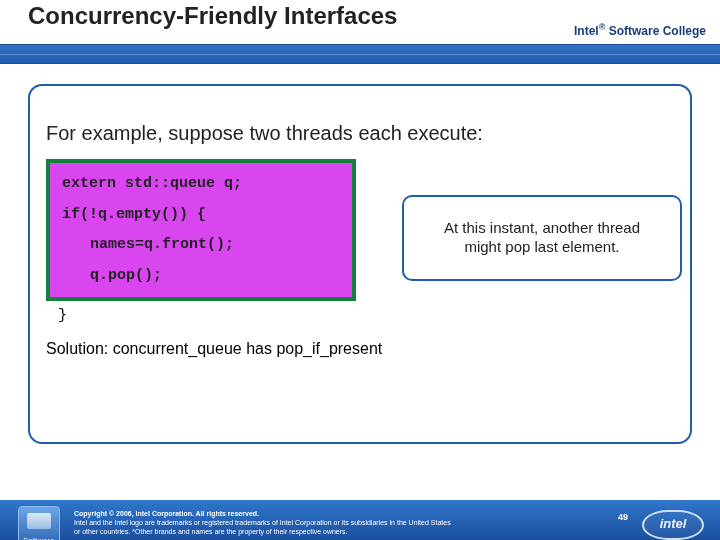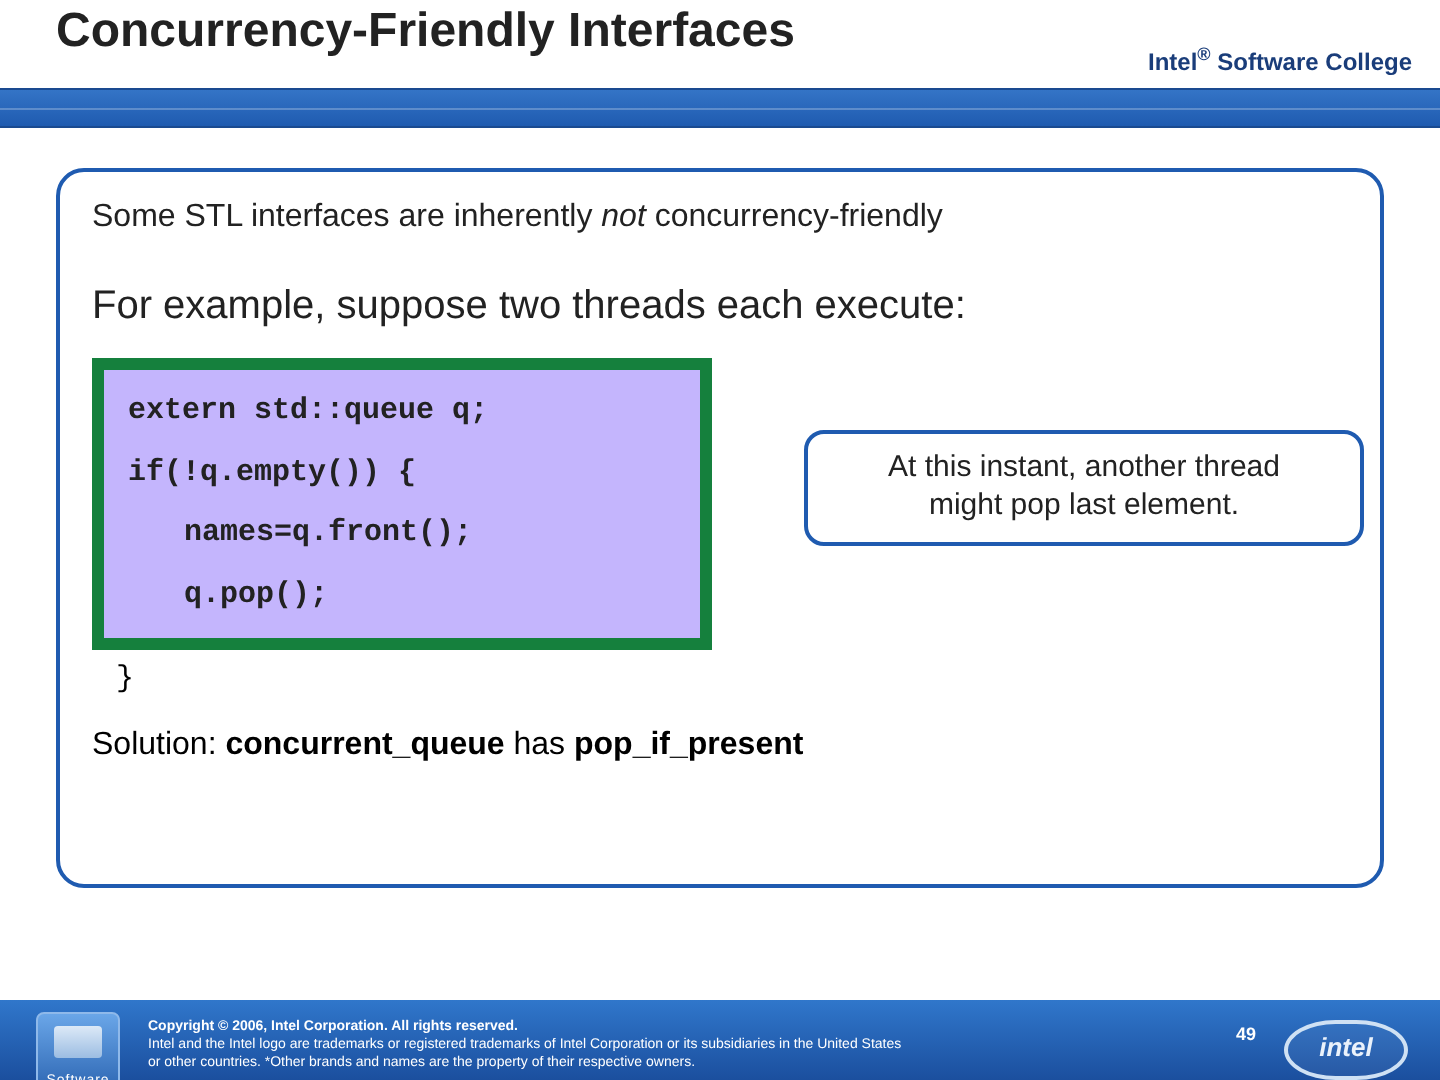--- a/index.html
+++ b/index.html
@@ -68,9 +68,6 @@
     </div>
 
   <div class="content-box">
-    <p class="line1">
-      <span>Some STL interfaces are inherently </span><span class="not">not</span><span> concurrency-friendly</span>
-    </p>
     <p class="line2">For example, suppose two threads each execute:</p>
 
     <div class="code-wrap">

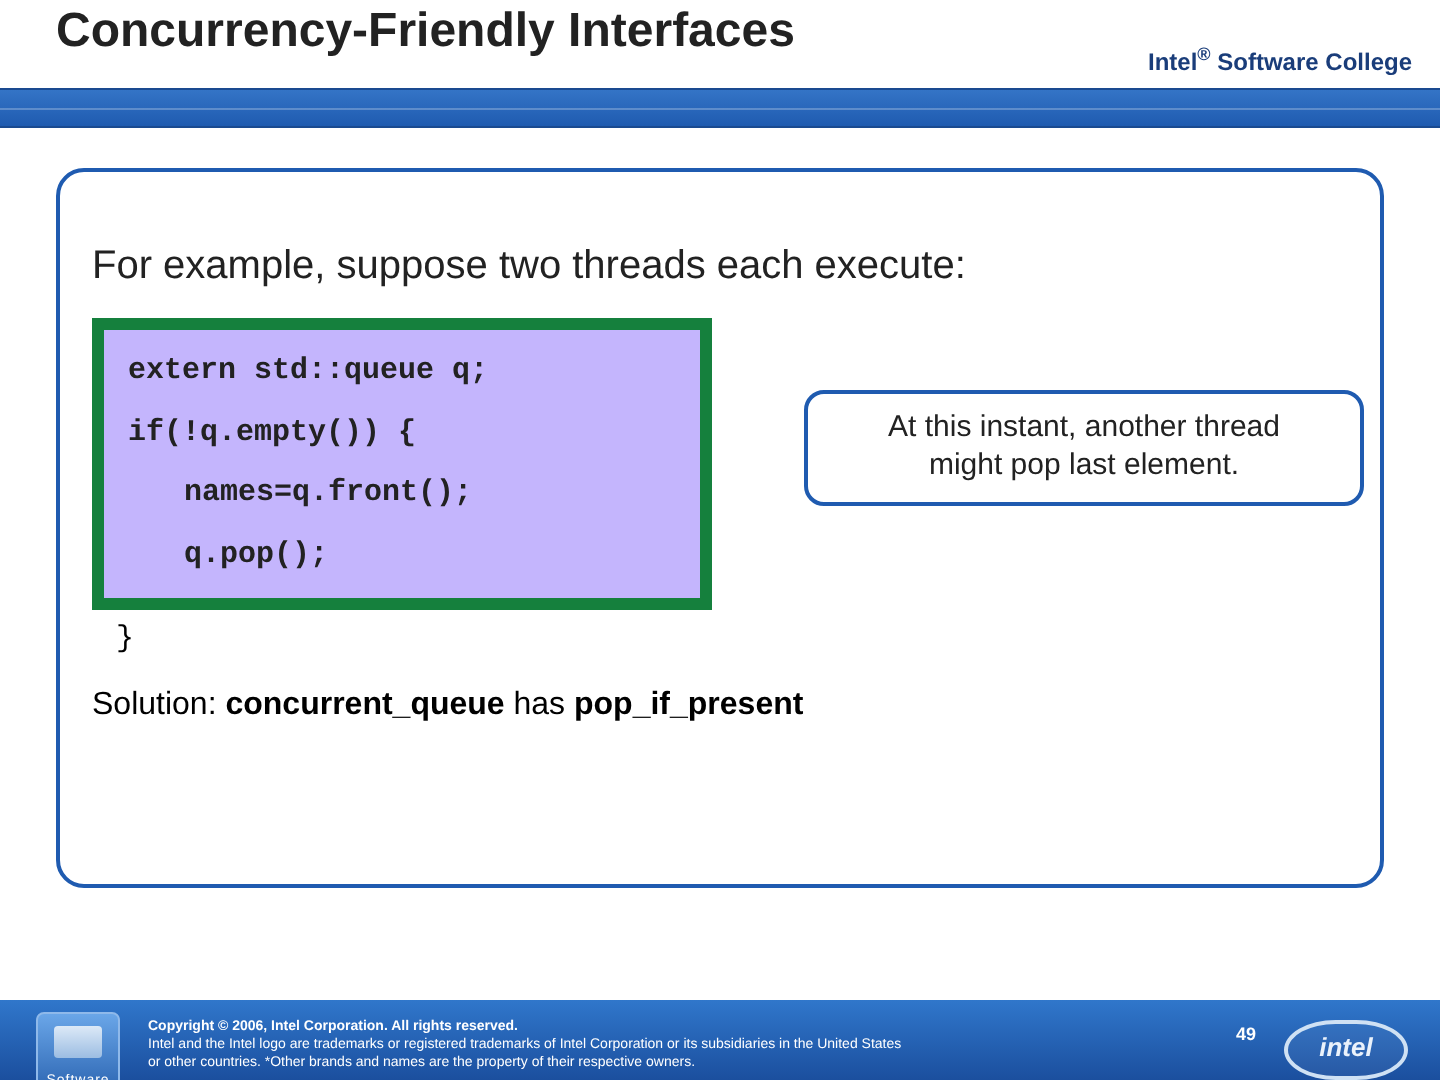--- a/index.html
+++ b/index.html
@@ -24,7 +24,7 @@
   .line2 { font-size: 20px; color: #222; margin-top: 24px; }
 
   .code-wrap { position: relative; margin-top: 14px; }
-  .code-box { width: 310px; border: 6px solid #15803d; background: #c4b5fd; padding: 10px 12px 10px 12px; font-family: "Courier New", monospace; font-size: 15px; line-height: 1.5; color: #222; }
+  .code-box { width: 310px; border: 4px solid #15803d; background: #d946ef; padding: 10px 12px 10px 12px; font-family: "Courier New", monospace; font-size: 15px; line-height: 1.5; color: #222; }
   .code-box .kw { font-weight: bold; }
   .code-box .indent1 { padding-left: 28px; display: block; }
   .code-box .blank { height: 8px; }

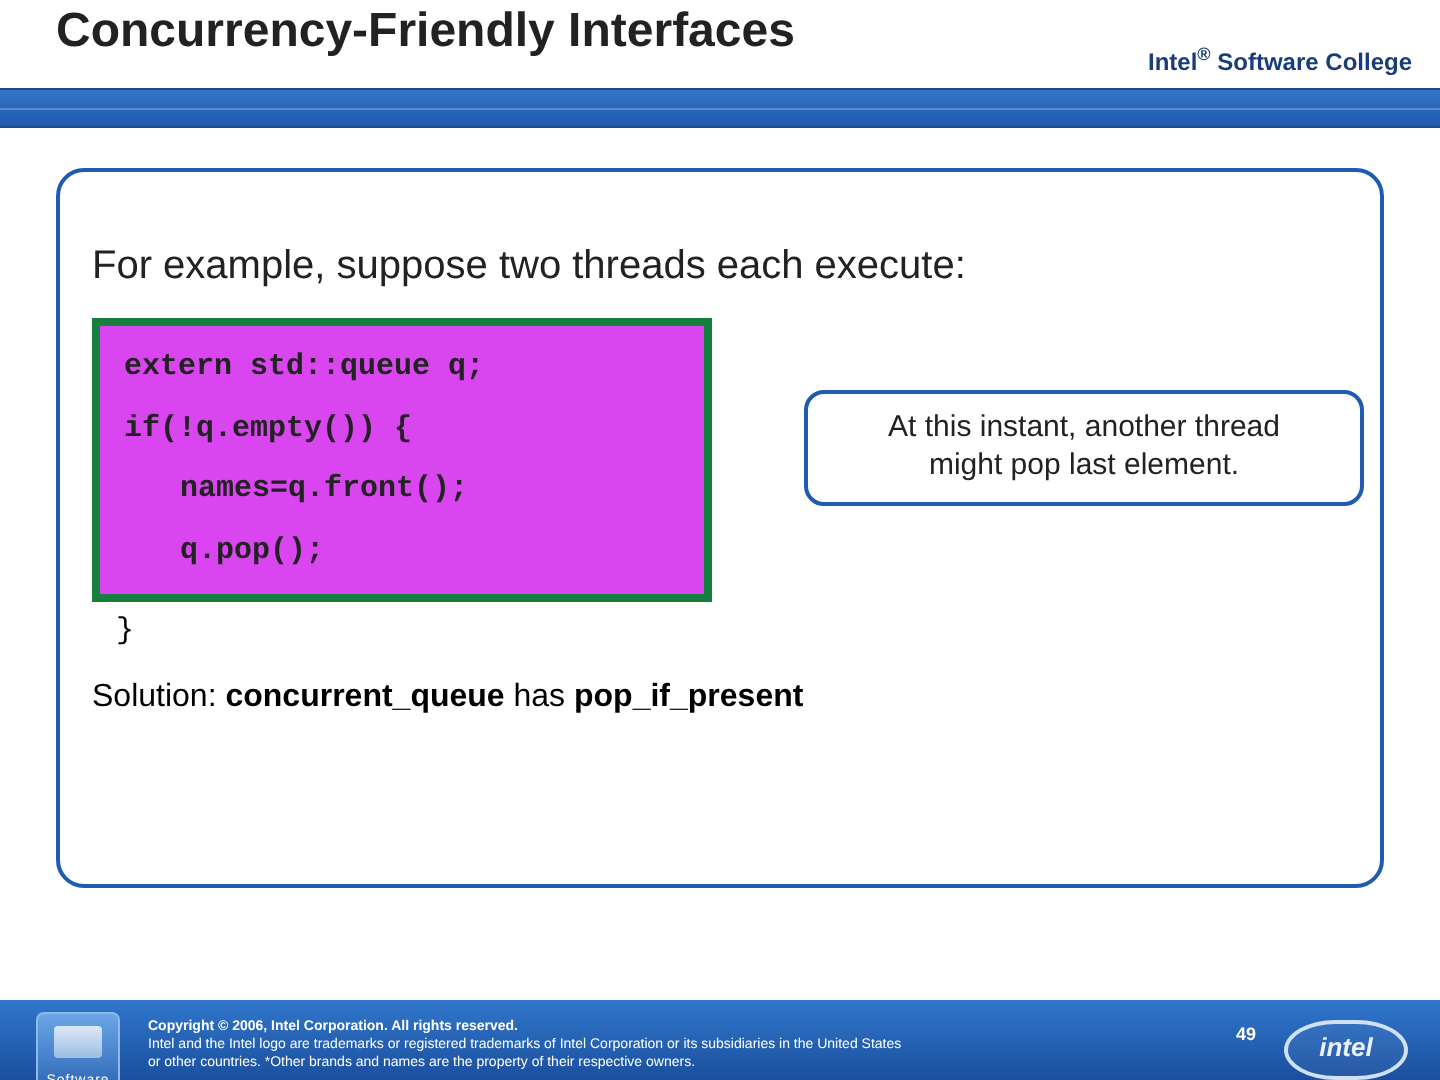--- a/index.html
+++ b/index.html
@@ -30,7 +30,7 @@
   .code-box .blank { height: 8px; }
   .code-last { font-family: "Courier New", monospace; font-size: 15px; margin-top: 6px; margin-left: 12px; }
 
-  .callout { position: absolute; top: 36px; left: 356px; width: 280px; border: 2px solid #1f5bb0; border-radius: 10px; background: #fff; font-size: 15px; color: #222; text-align: center; padding: 8px 8px; line-height: 1.25; }
+  .callout { position: absolute; top: 36px; left: 356px; width: 280px; border: 2px solid #1f5bb0; border-radius: 10px; background: #fff; font-size: 15px; color: #222; text-align: center; padding: 22px 8px; line-height: 1.25; }
 
   .solution { font-size: 16px; margin-top: 16px; }
   .solution .api { font-weight: bold; text-align: right; }

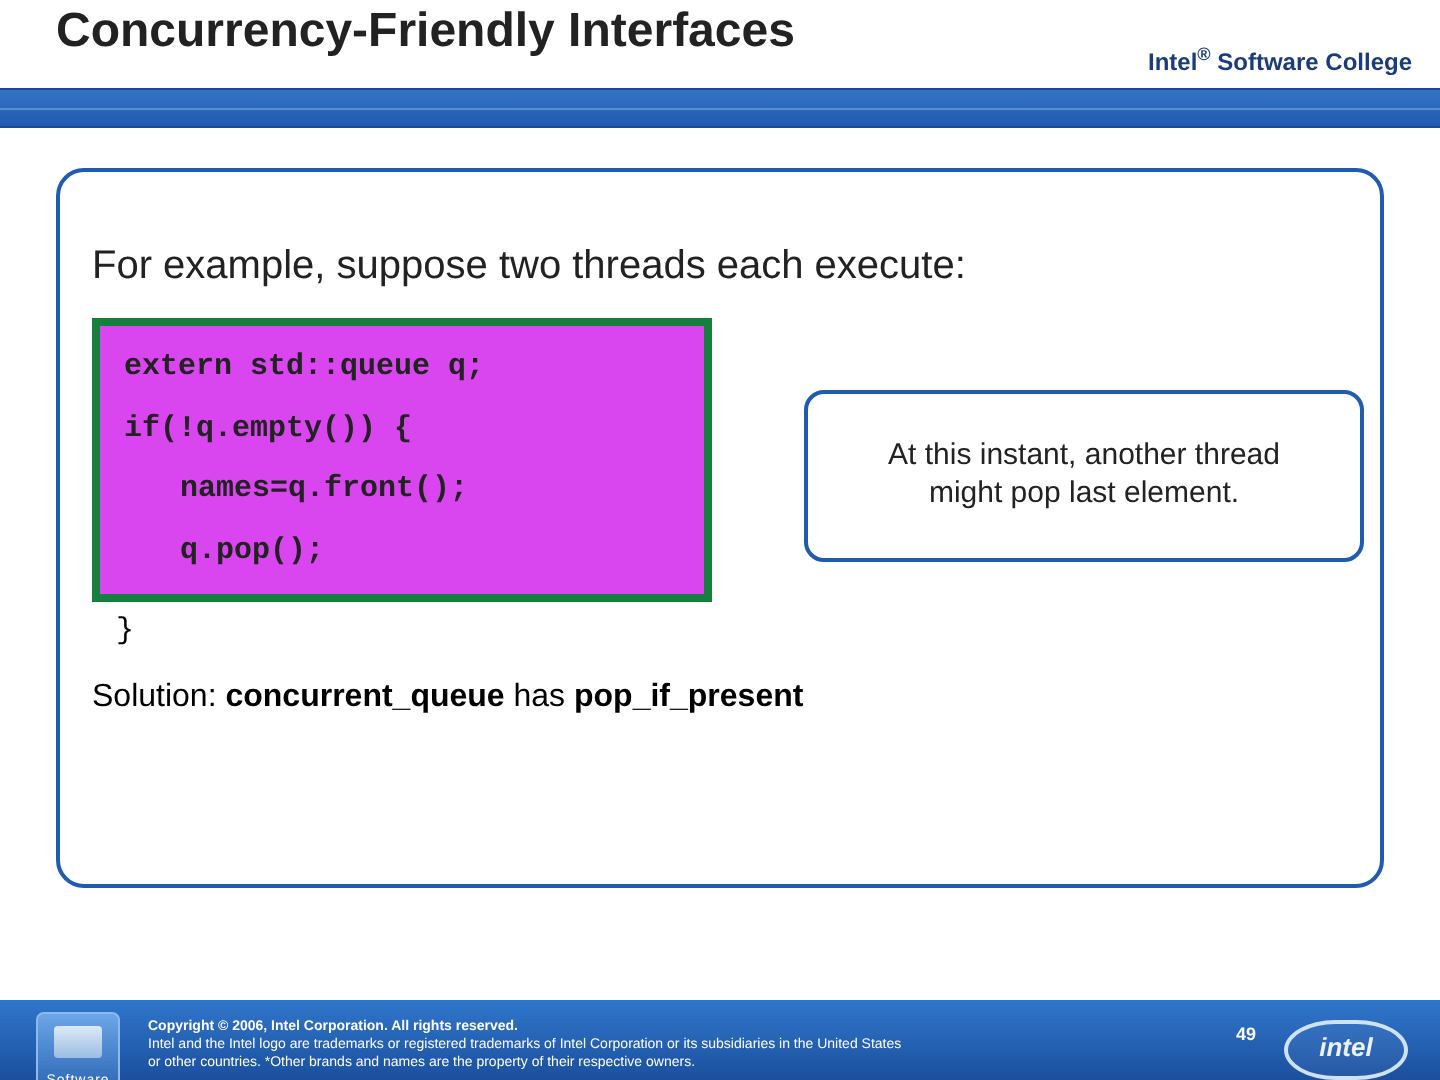--- a/index.html
+++ b/index.html
@@ -33,7 +33,7 @@
   .callout { position: absolute; top: 36px; left: 356px; width: 280px; border: 2px solid #1f5bb0; border-radius: 10px; background: #fff; font-size: 15px; color: #222; text-align: center; padding: 22px 8px; line-height: 1.25; }
 
   .solution { font-size: 16px; margin-top: 16px; }
-  .solution .api { font-weight: bold; text-align: right; }
+  .solution .api { font-weight: normal; text-align: right; }
 
   .footer { position: absolute; left: 0; right: 0; bottom: 0; height: 40px; background: linear-gradient(#3077cb, #1b4f9e); }
   .footer .badge { position: absolute; left: 18px; top: 6px; width: 42px; height: 42px; background: linear-gradient(#6aa6e8, #2a63b0); border-radius: 4px; border: 1px solid #8fb9ea; }

